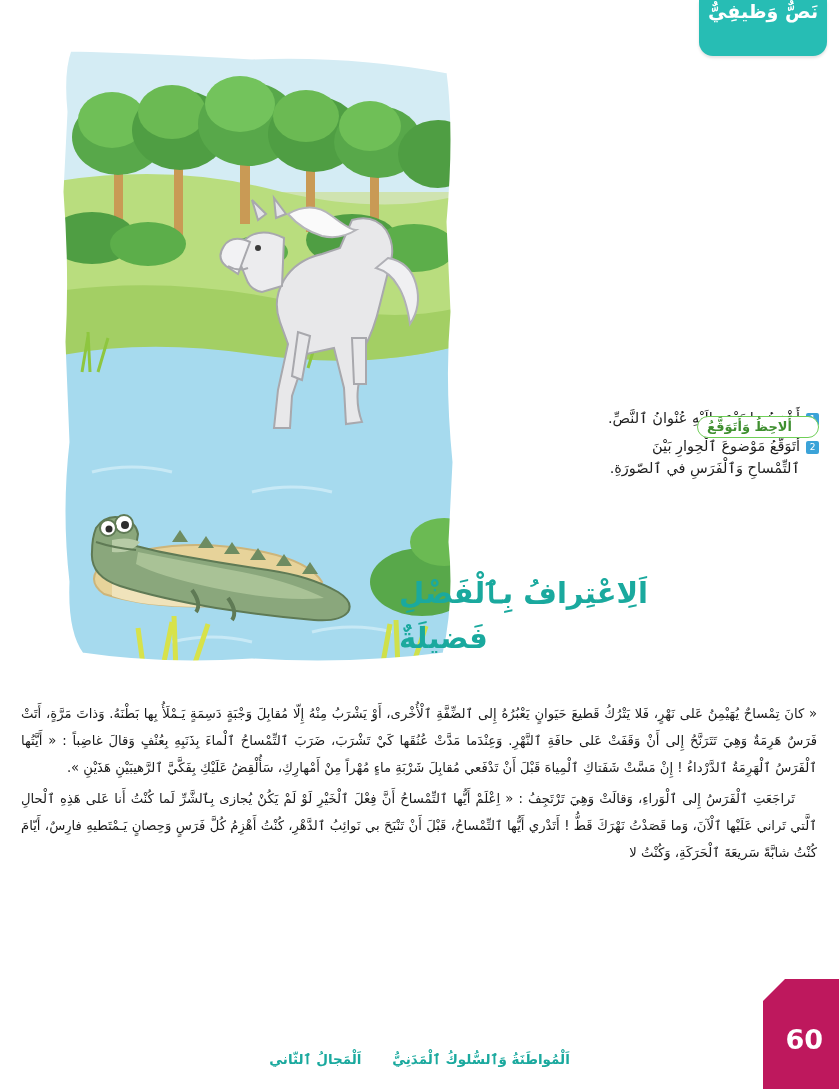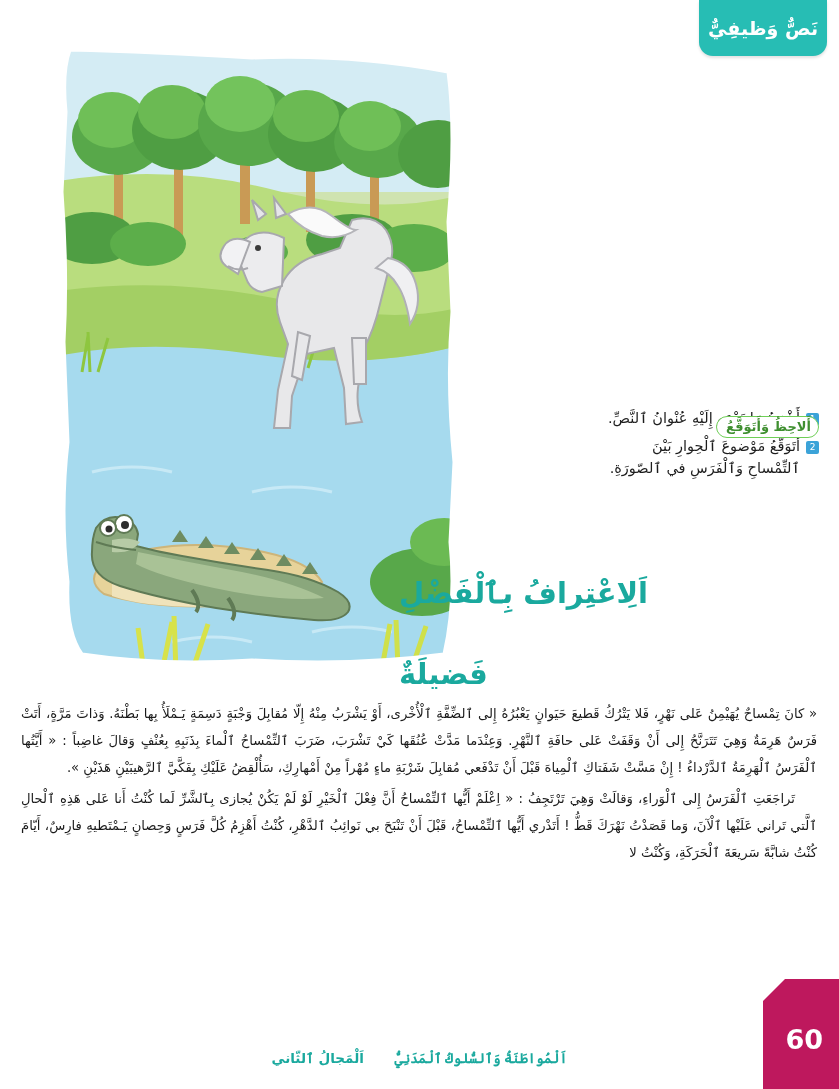--- a/index.html
+++ b/index.html
@@ -26,7 +26,7 @@
     border-radius: 0 0 14px 14px;
     box-shadow: 0 2px 3px rgba(0,0,0,0.12);
     display: flex;
-    align-items: center;
+    align-items: flex-start;
     justify-content: center;
   }
   .banner-tab span {

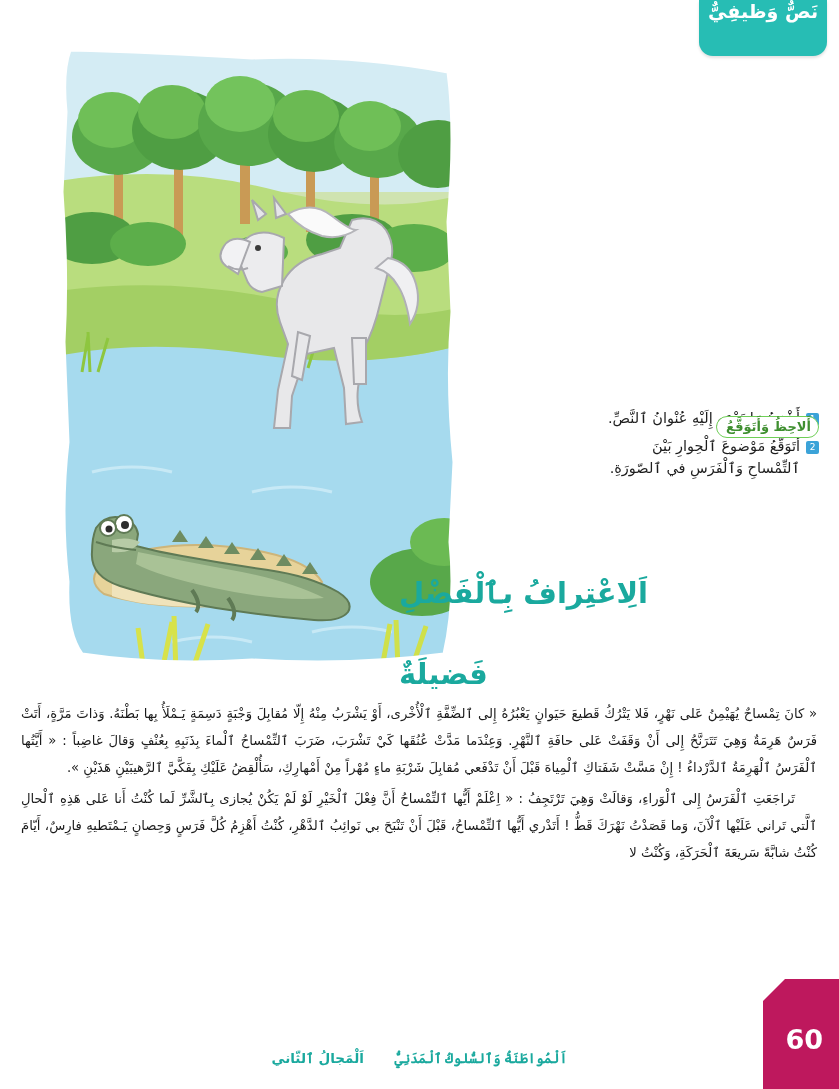--- a/index.html
+++ b/index.html
@@ -63,7 +63,7 @@
     background: #ffffff;
     border: 1.6px solid #6fcf57;
     border-radius: 12px;
-    padding: 2px 7px 3px 9px;
+    padding: 2px 26px 3px 9px;
     color: #3f8f30;
     font-size: 13px;
     font-weight: bold;

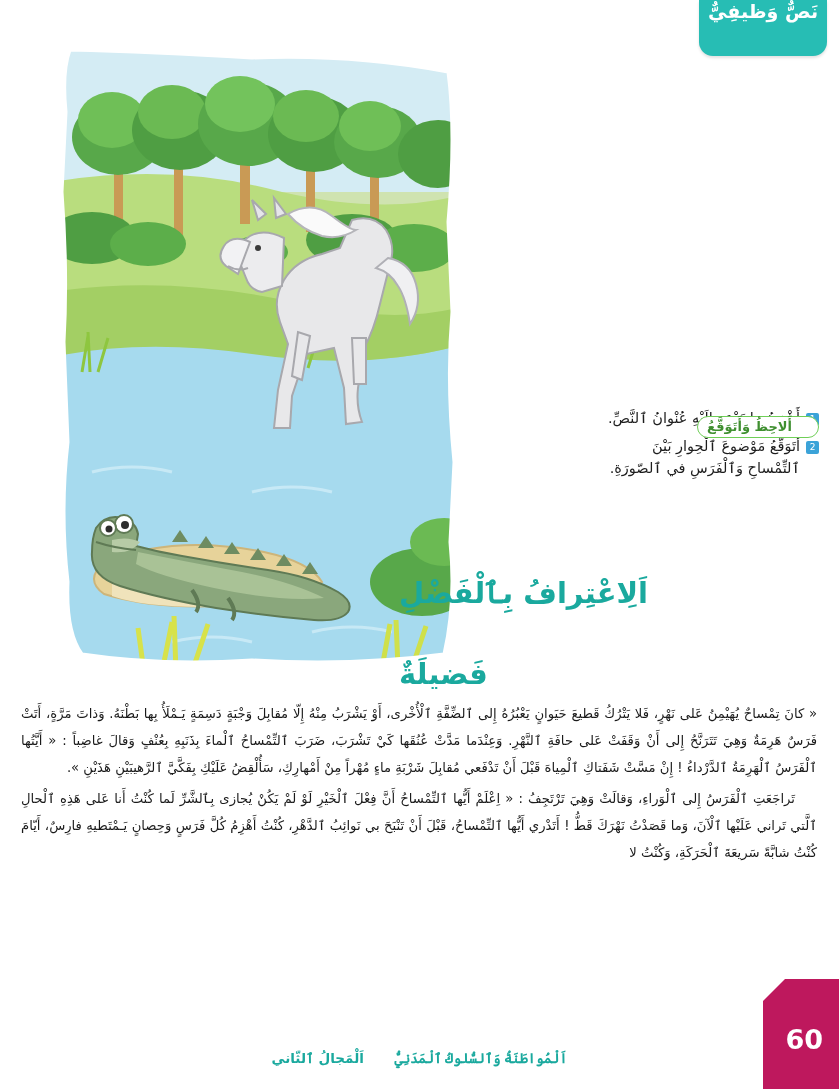--- a/index.html
+++ b/index.html
@@ -113,7 +113,7 @@
     font-weight: bold;
     line-height: 1.55;
   }
-  .lesson-title .l2 { display: block; margin-top: 36px; }
+  .lesson-title .l2 { display: block; }
 
   
   .body-text {

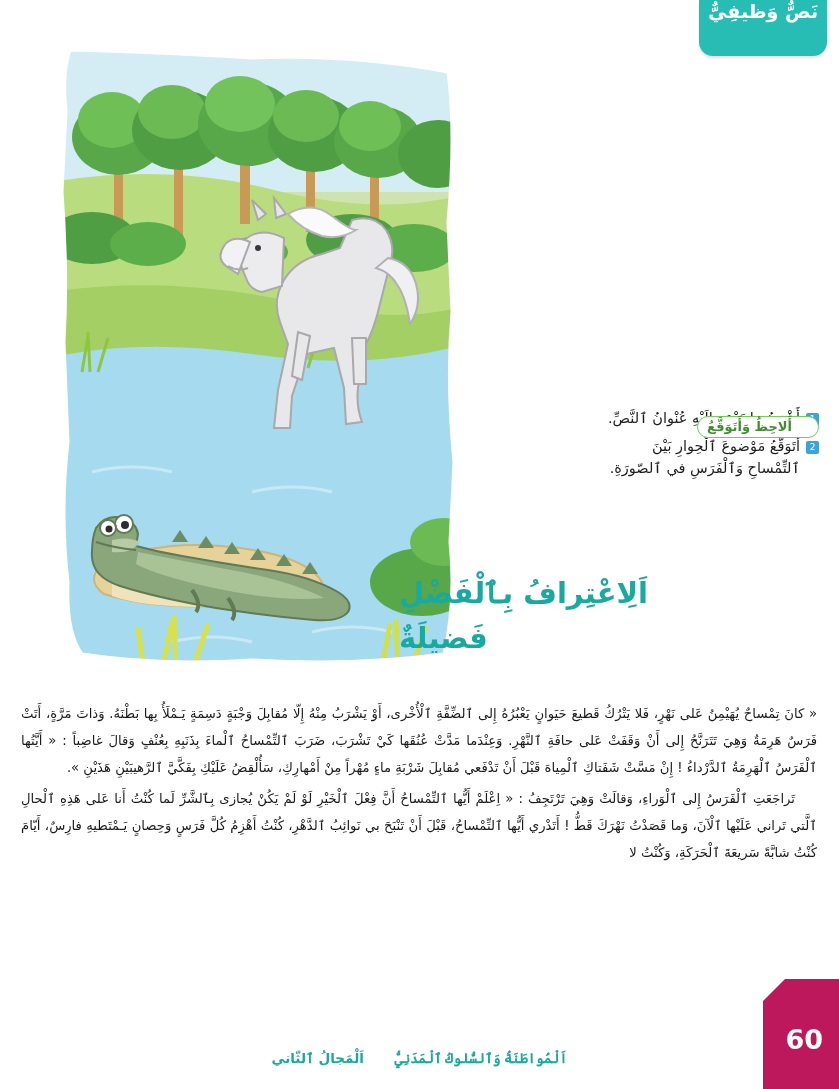--- a/index.html
+++ b/index.html
@@ -142,7 +142,7 @@
     font-size: 13.5px;
     font-weight: bold;
   }
-  .footer-center .fc-right { margin-left: 26px; font-family: Liberation Serif, serif; }
+  .footer-center .fc-right { margin-left: 26px; }
 
   .page-tab {
     position: absolute;

